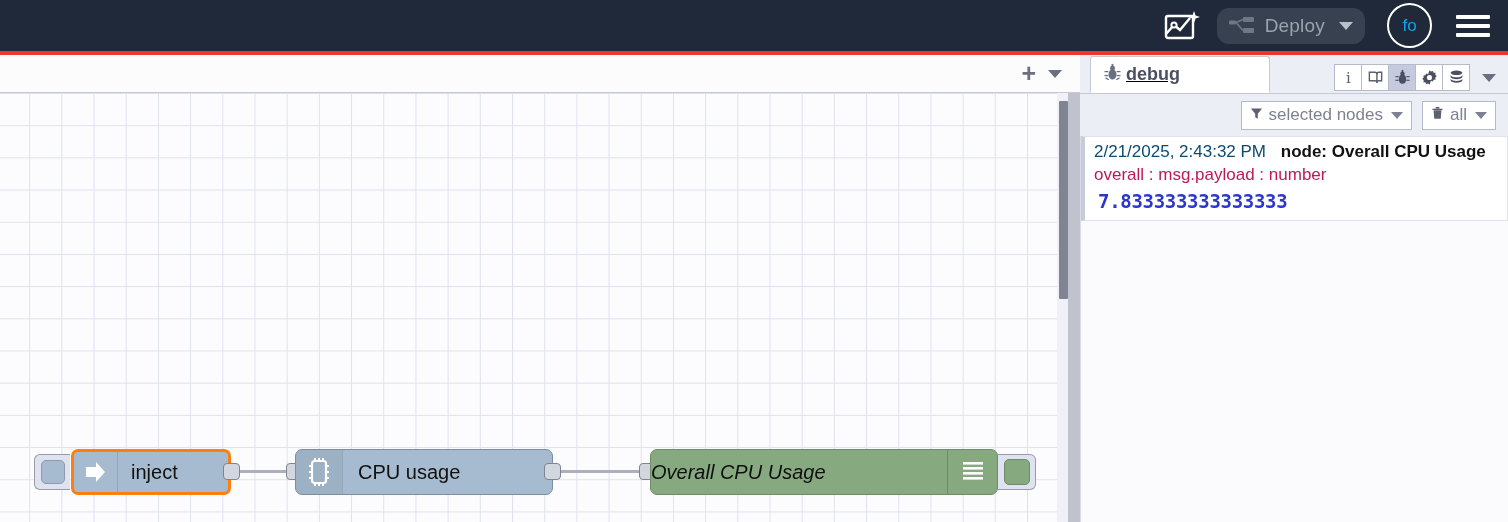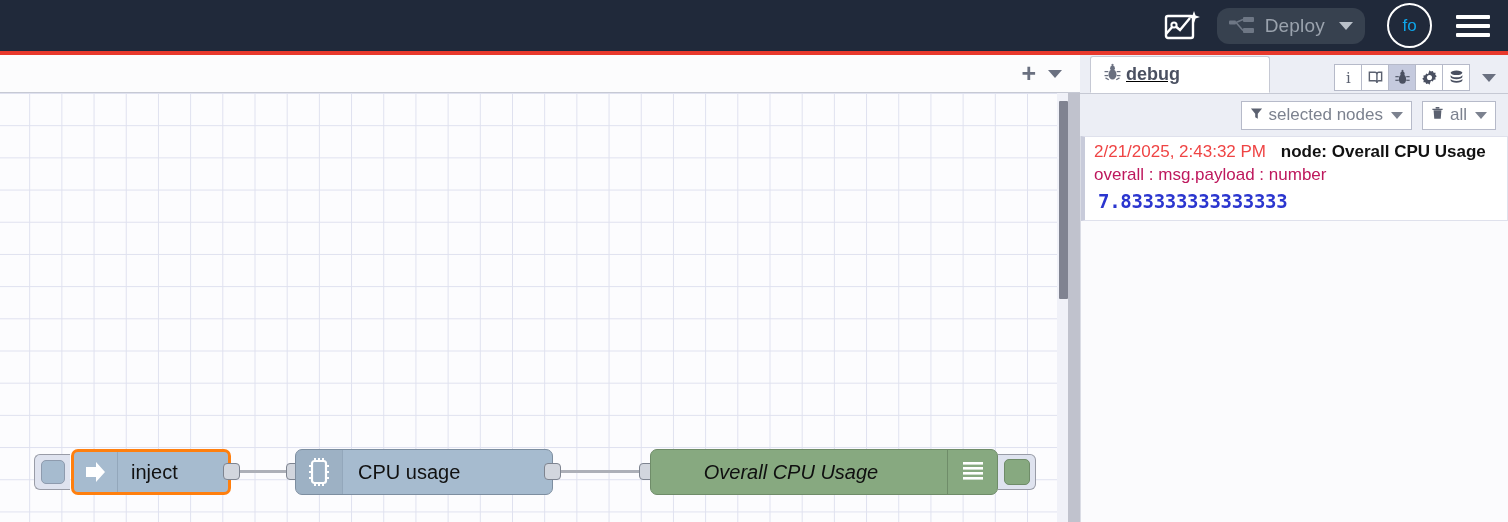--- a/index.html
+++ b/index.html
@@ -405,7 +405,7 @@
     color: #222;
     white-space: nowrap;
   }
-  .dbg-time { color: #ef4444; }
+  .dbg-time { color: #0c4a6e; }
   .dbg-node {
     font-weight: bold;
     color: #111;

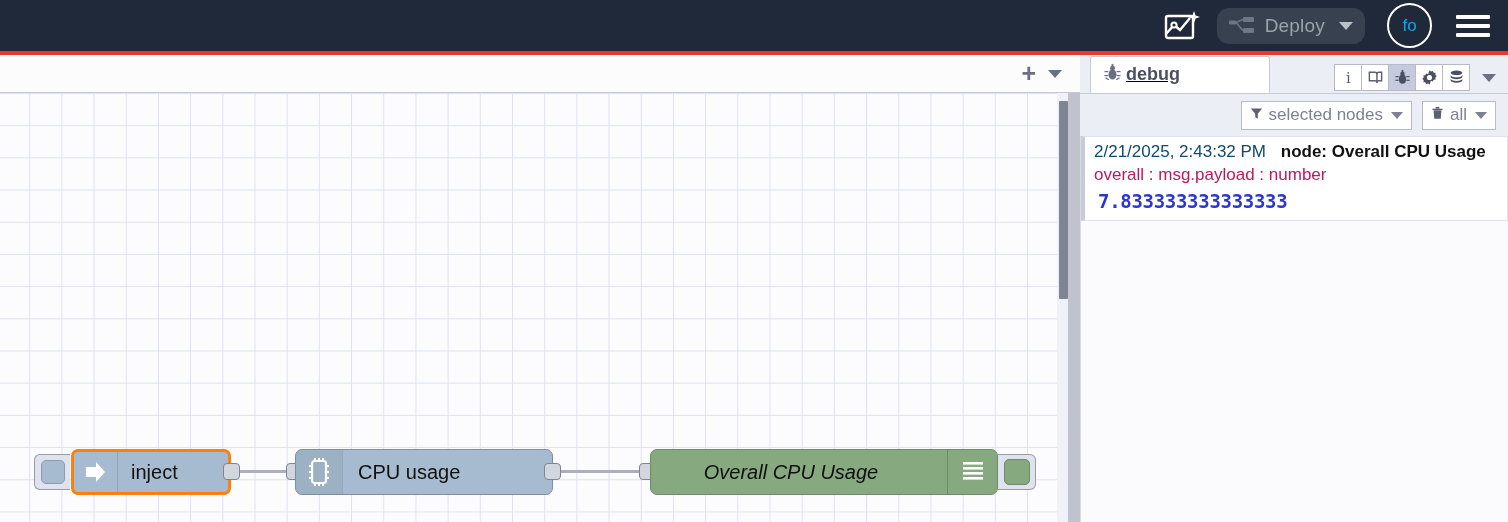--- a/index.html
+++ b/index.html
@@ -245,7 +245,7 @@
     font-size: 20px;
     color: #0f0f0f;
     font-style: italic;
-    text-align: center;
+    text-align: left;
     padding-right: 16px;
   }
   .node-debug .n-icon-right {

